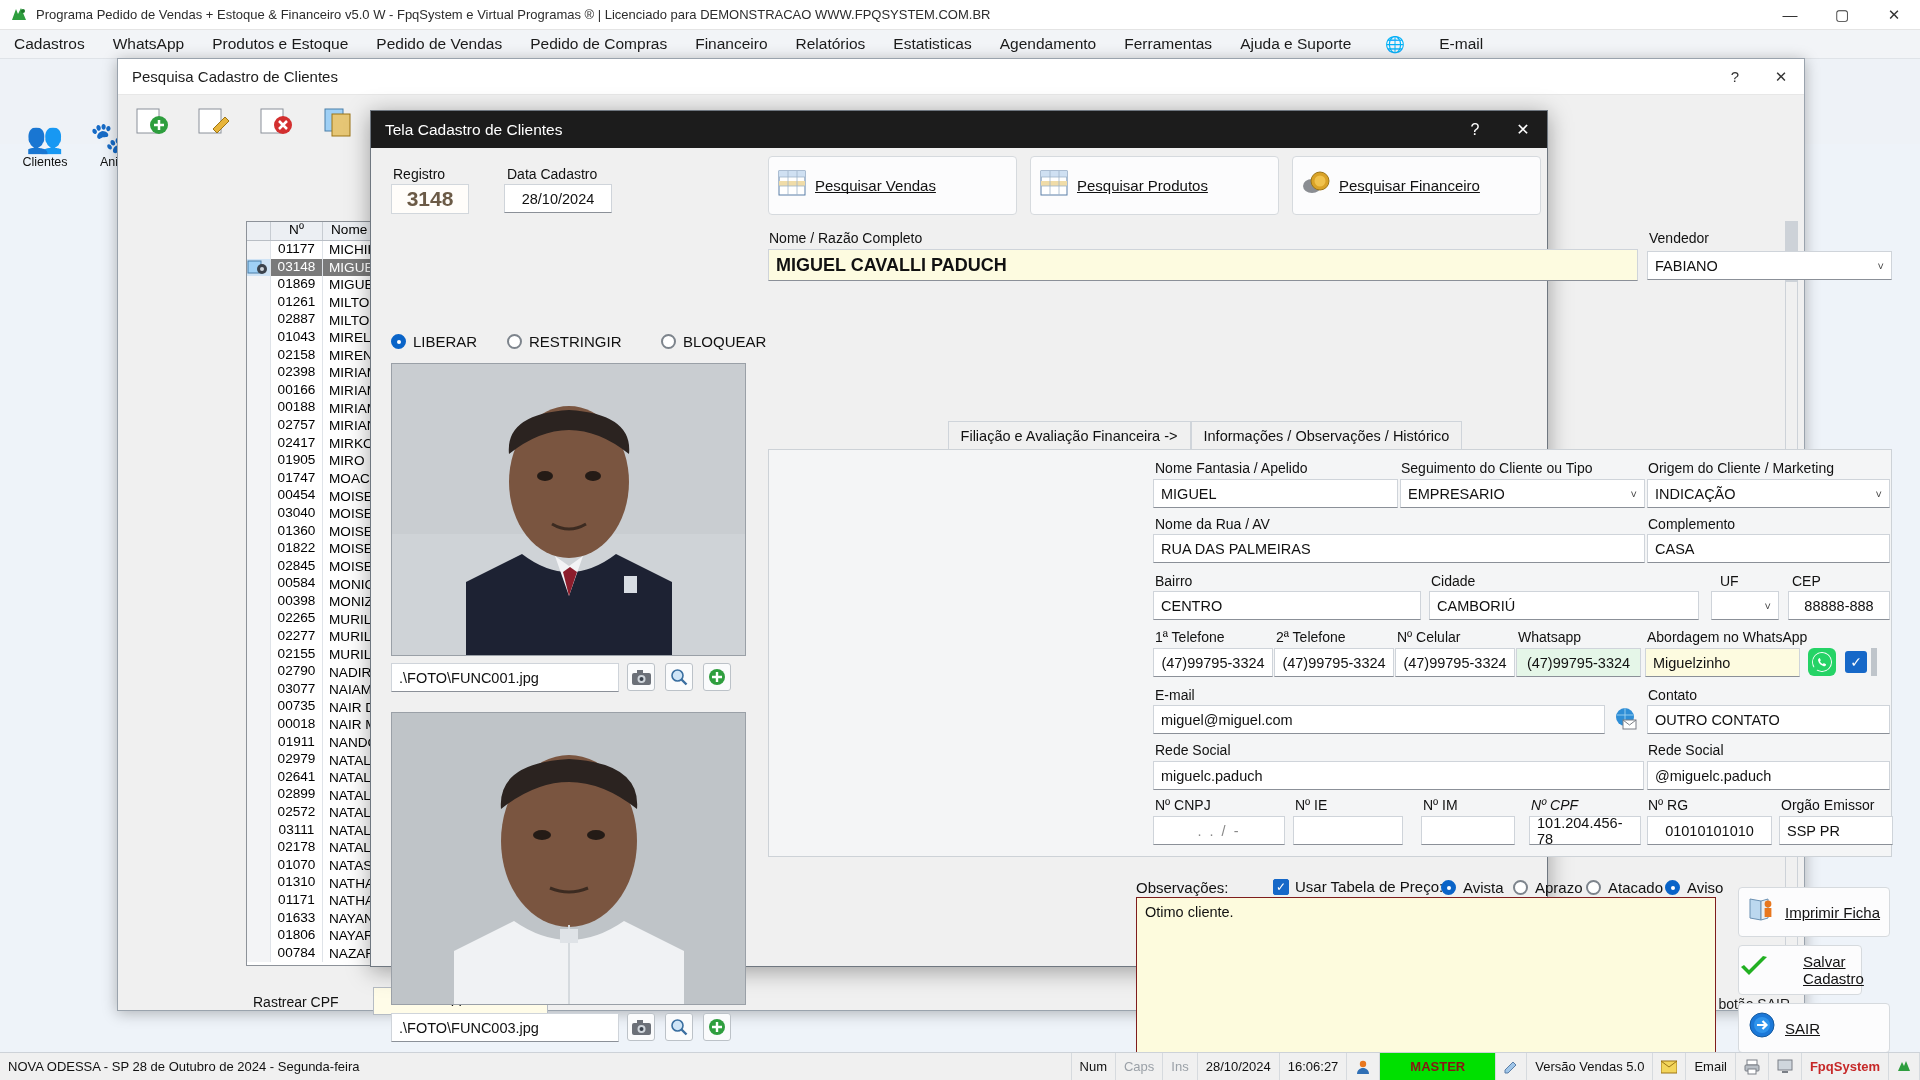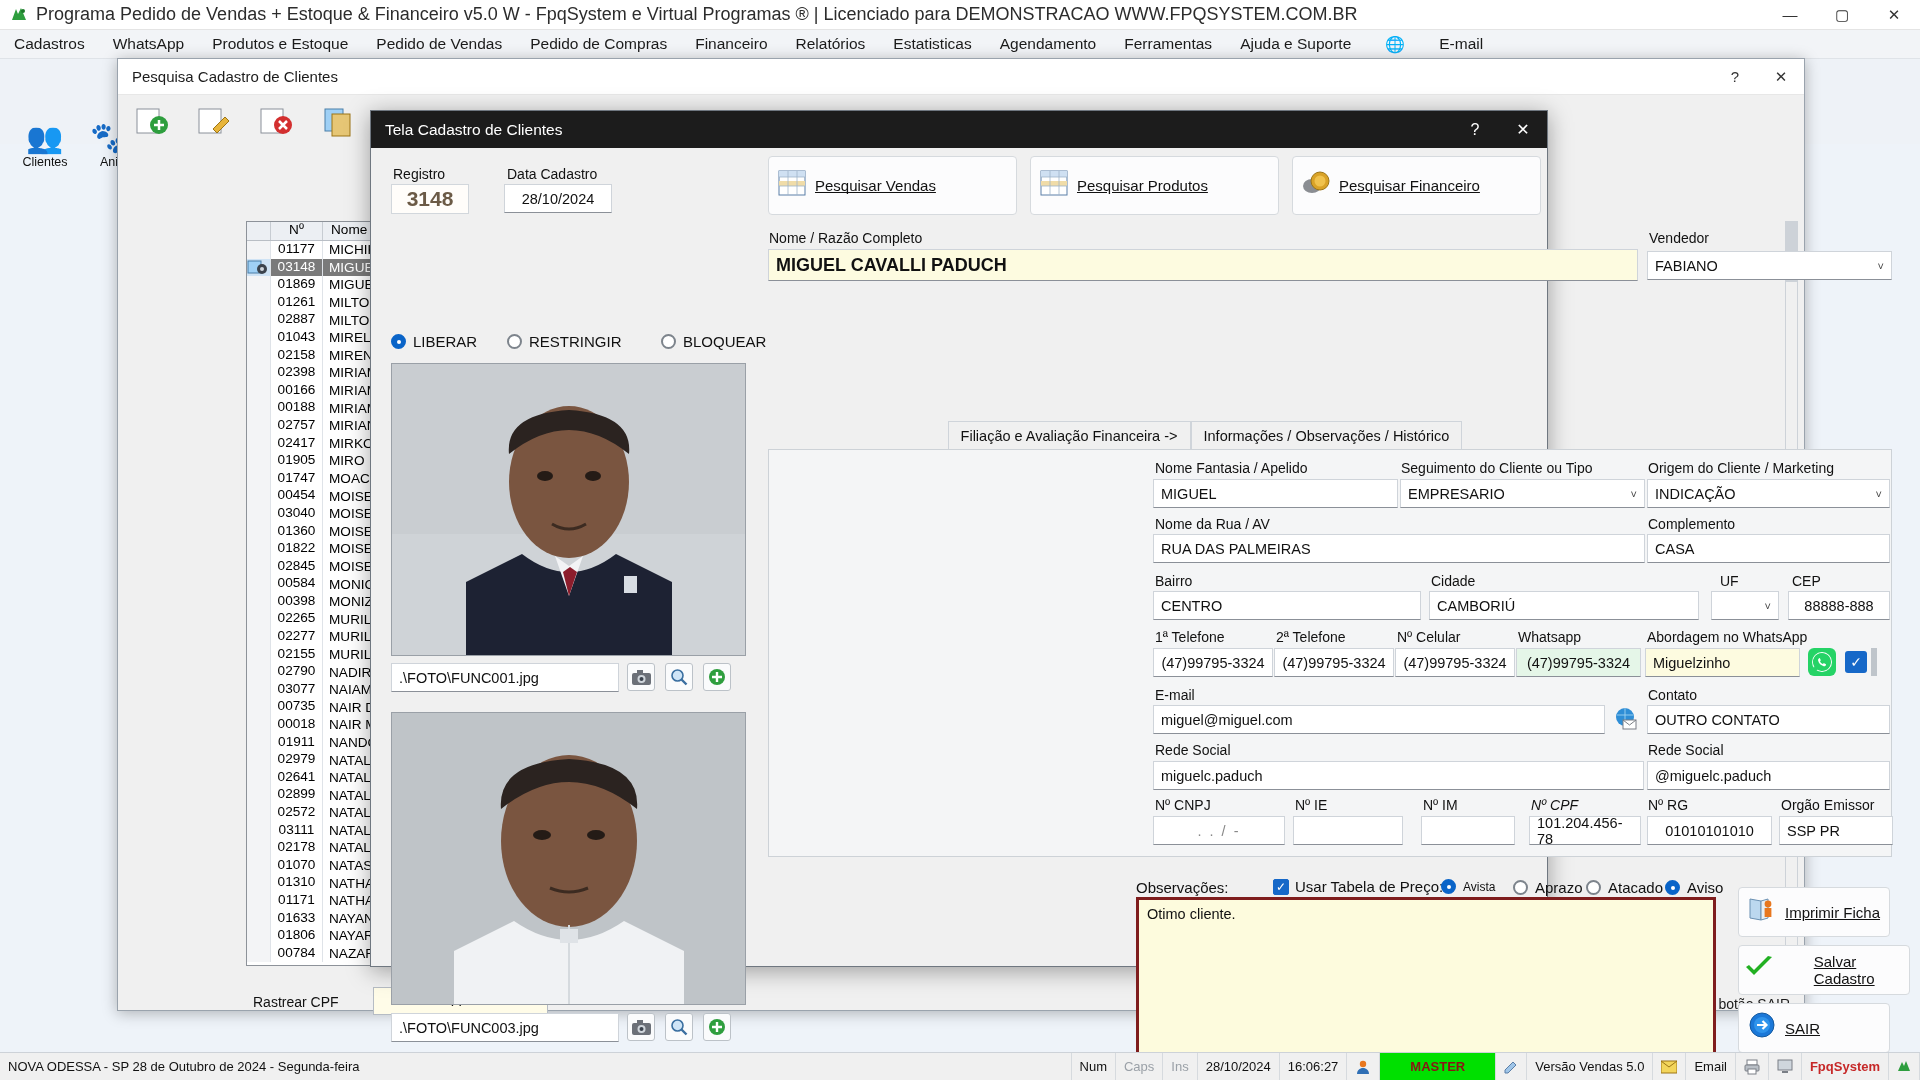--- a/index.html
+++ b/index.html
@@ -25,7 +25,7 @@
   }
   .tb-icon { margin: 0 8px 0 10px; width: 18px; height: 18px; }
   .tb-title {
-    font-size: 18px; color: #2c2c2c; white-space: nowrap;
+    font-size: 13px; color: #2c2c2c; white-space: nowrap;
   }
   .tb-buttons { margin-left: auto; display: flex; height: 30px; }
   .tb-btn {

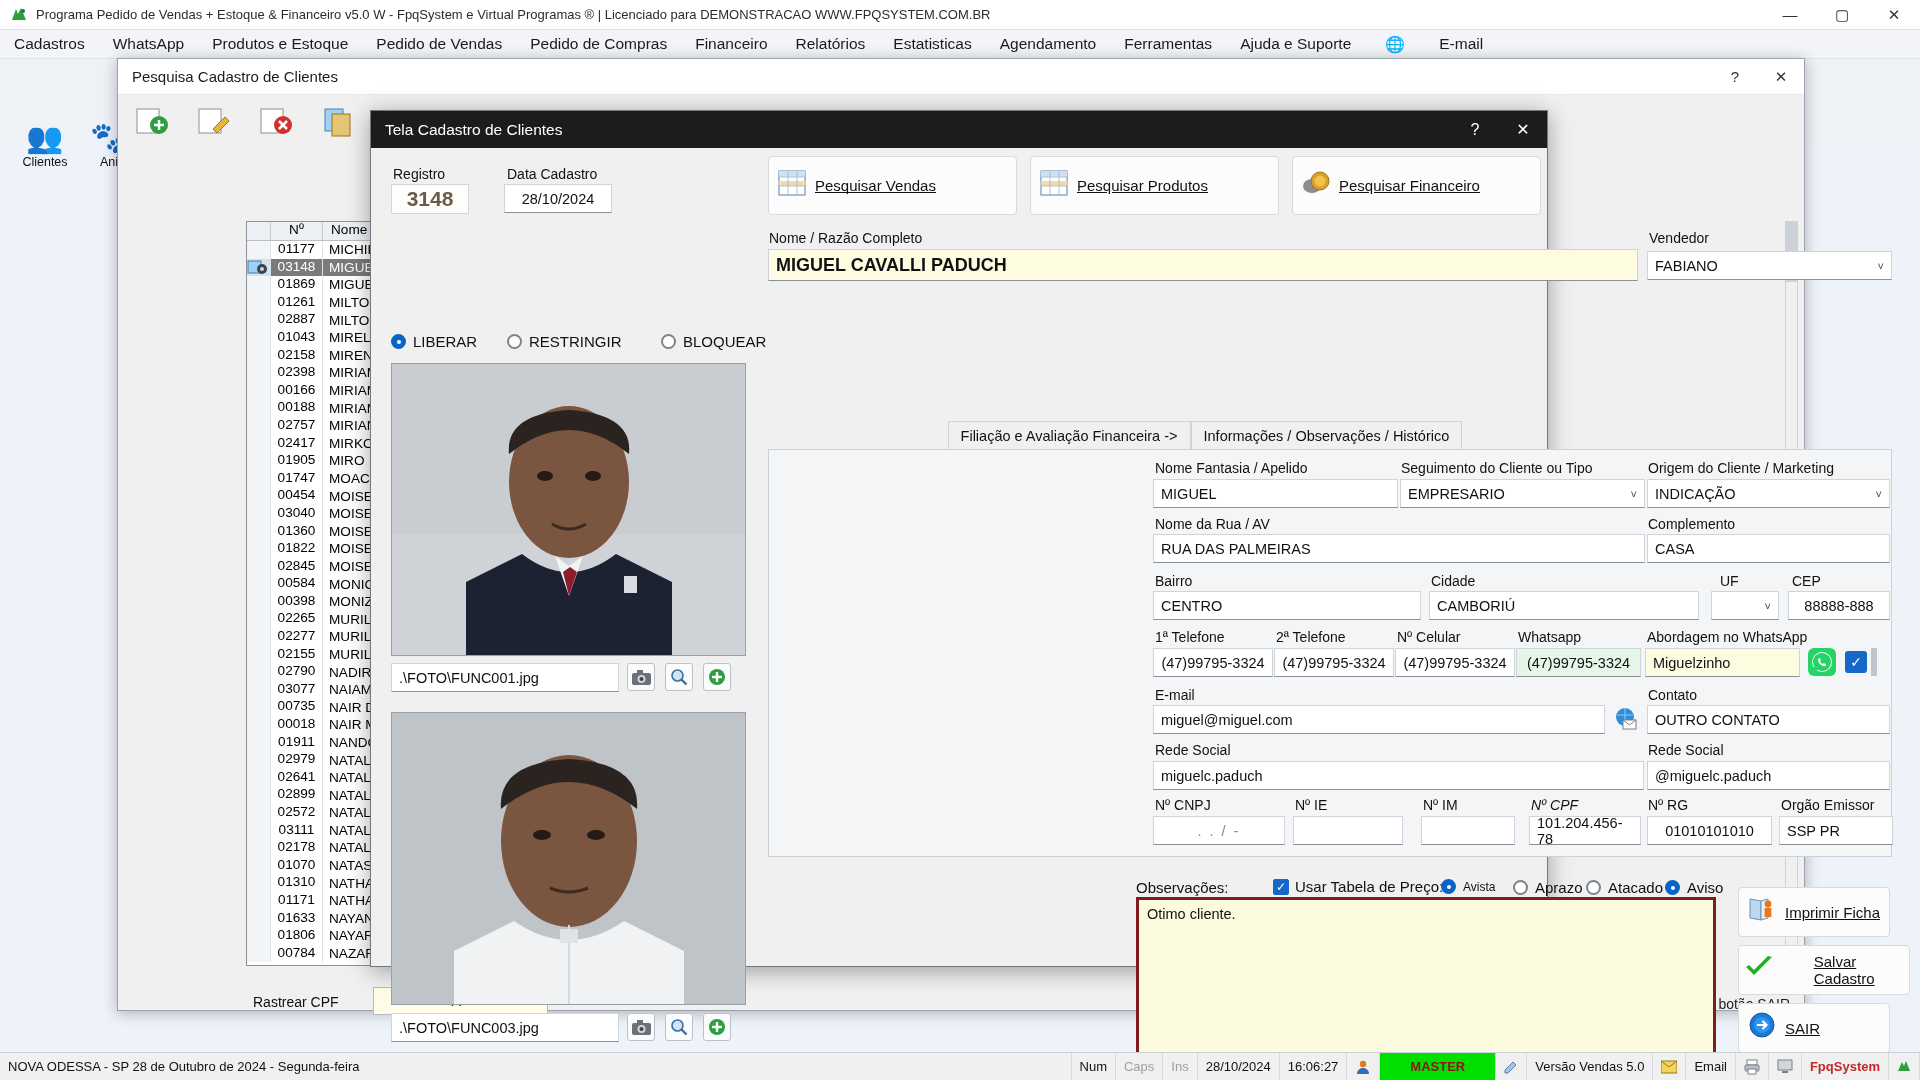--- a/index.html
+++ b/index.html
@@ -859,7 +859,7 @@
       <span>Usar Tabela de Preço:</span>
     </div>
 
-    <div class="radio on" style="left:1070px; top:768px; font-size:12px;">
+    <div class="radio on" style="left:1070px; top:768px; font-size:15px;">
       <span class="dot"></span>
       <span>Avista</span>
     </div>

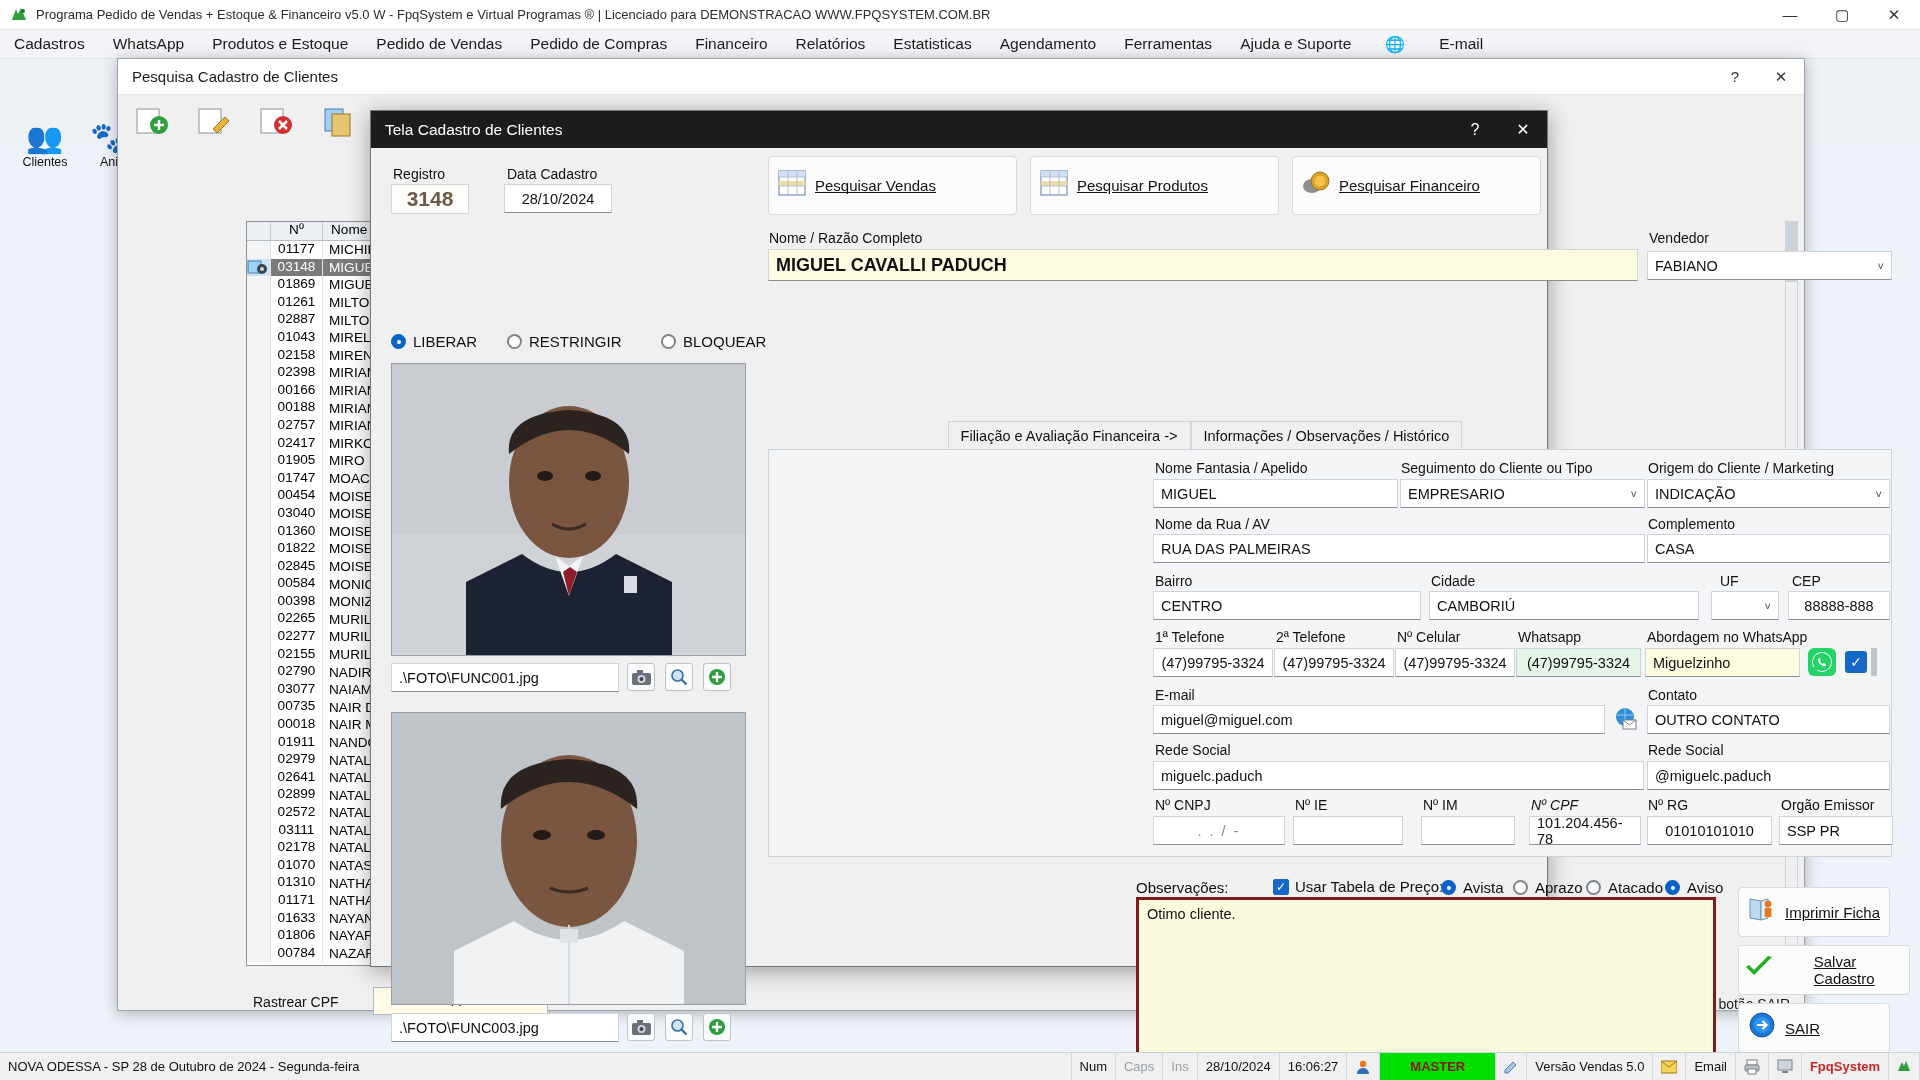--- a/index.html
+++ b/index.html
@@ -223,7 +223,7 @@
   .chkbox.on { background: #1668c8; border-color: #1668c8; color: #fff; font-size: 12px; }
 
   .obs-area {
-    position: absolute; background: #fdfbdd; border: 3px solid #7f1d1d;
+    position: absolute; background: #fdfbdd; border: 1px solid #7f1d1d;
     font-size: 14.5px; color: #111; padding: 6px 8px;
   }
 

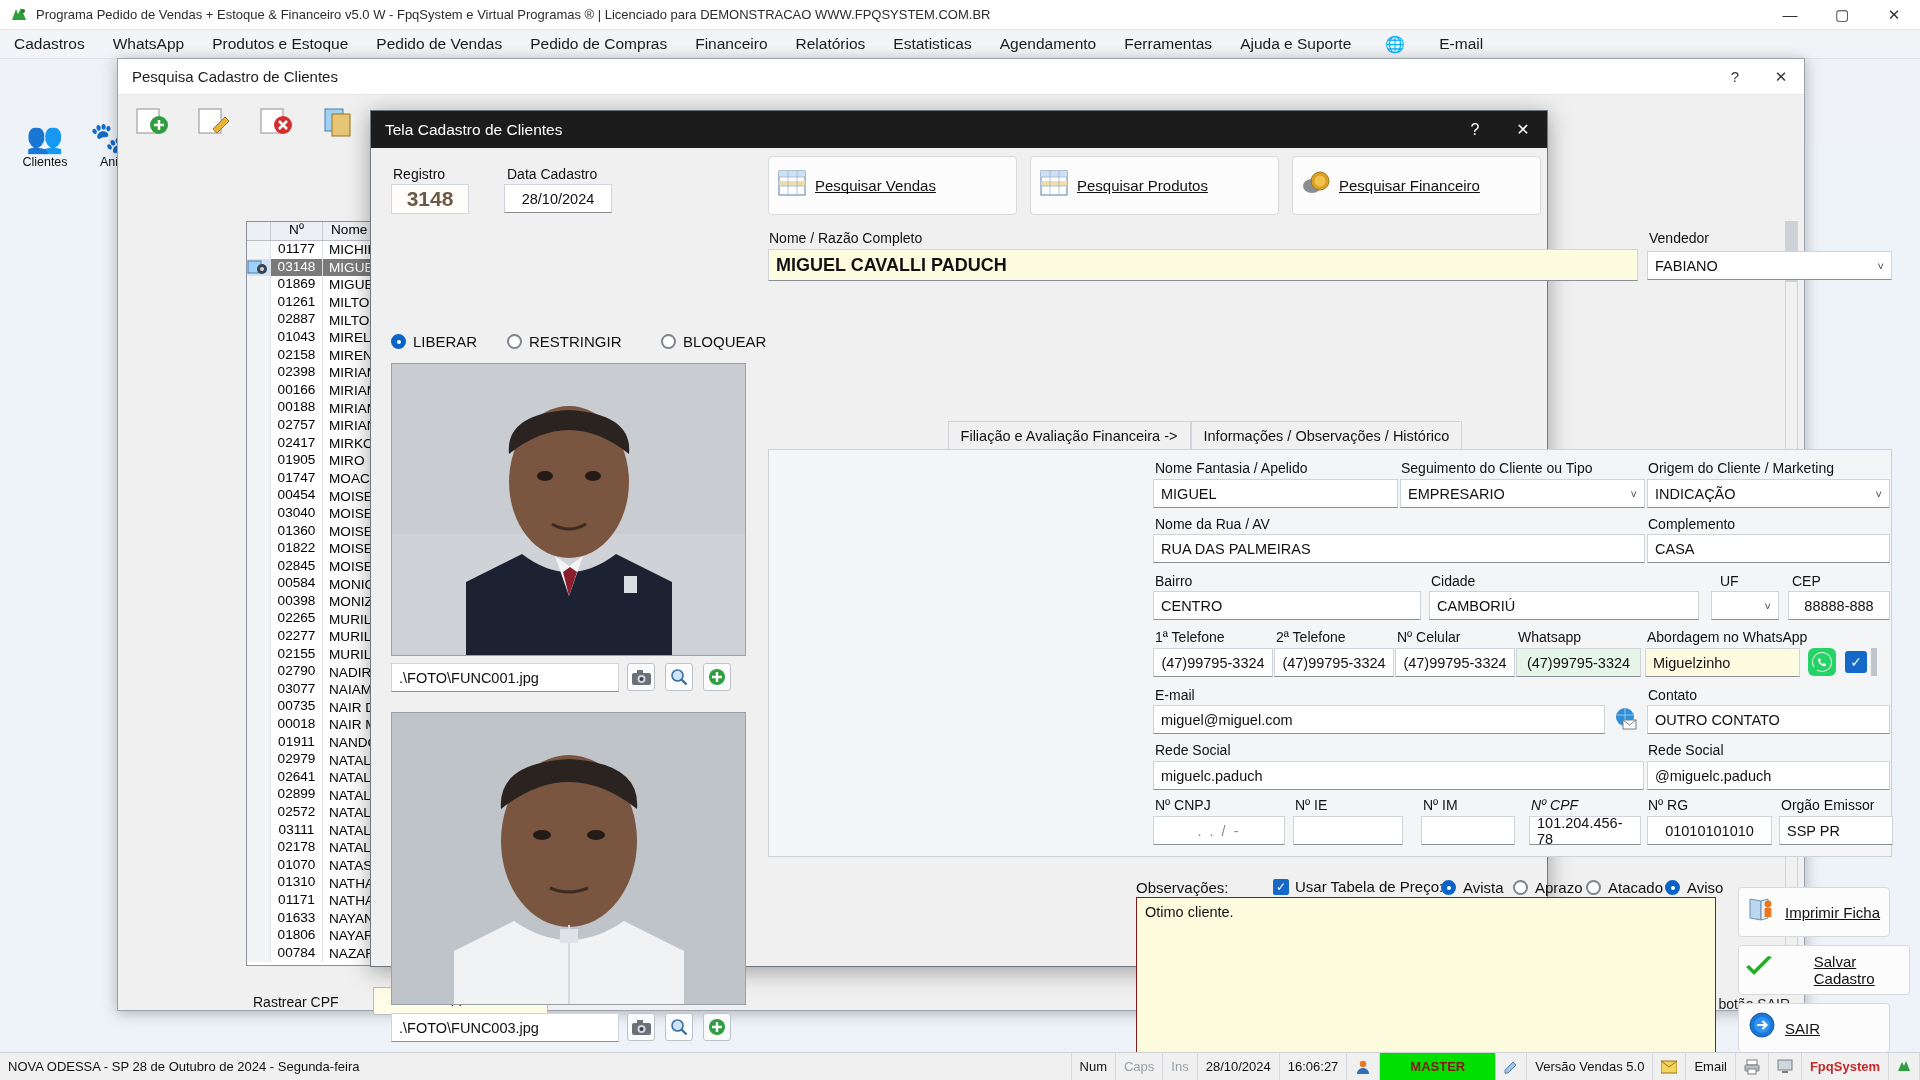--- a/index.html
+++ b/index.html
@@ -889,7 +889,7 @@
       </span>
       <span style="text-decoration:underline;">Imprimir Ficha</span>
     </div>
-    <div class="bigbtn" style="left:1367px; top:834px; width:172px; height:50px;gap:34px;">
+    <div class="bigbtn" style="left:1367px; top:834px; width:124px; height:50px;gap:34px;">
       <span class="bi">
         <svg width="30" height="24" viewBox="0 0 30 24">
             <path d="M2 12 L10 20 L28 2 L24 1 L10 15 L5 10 Z" fill="#22b022"></path>

